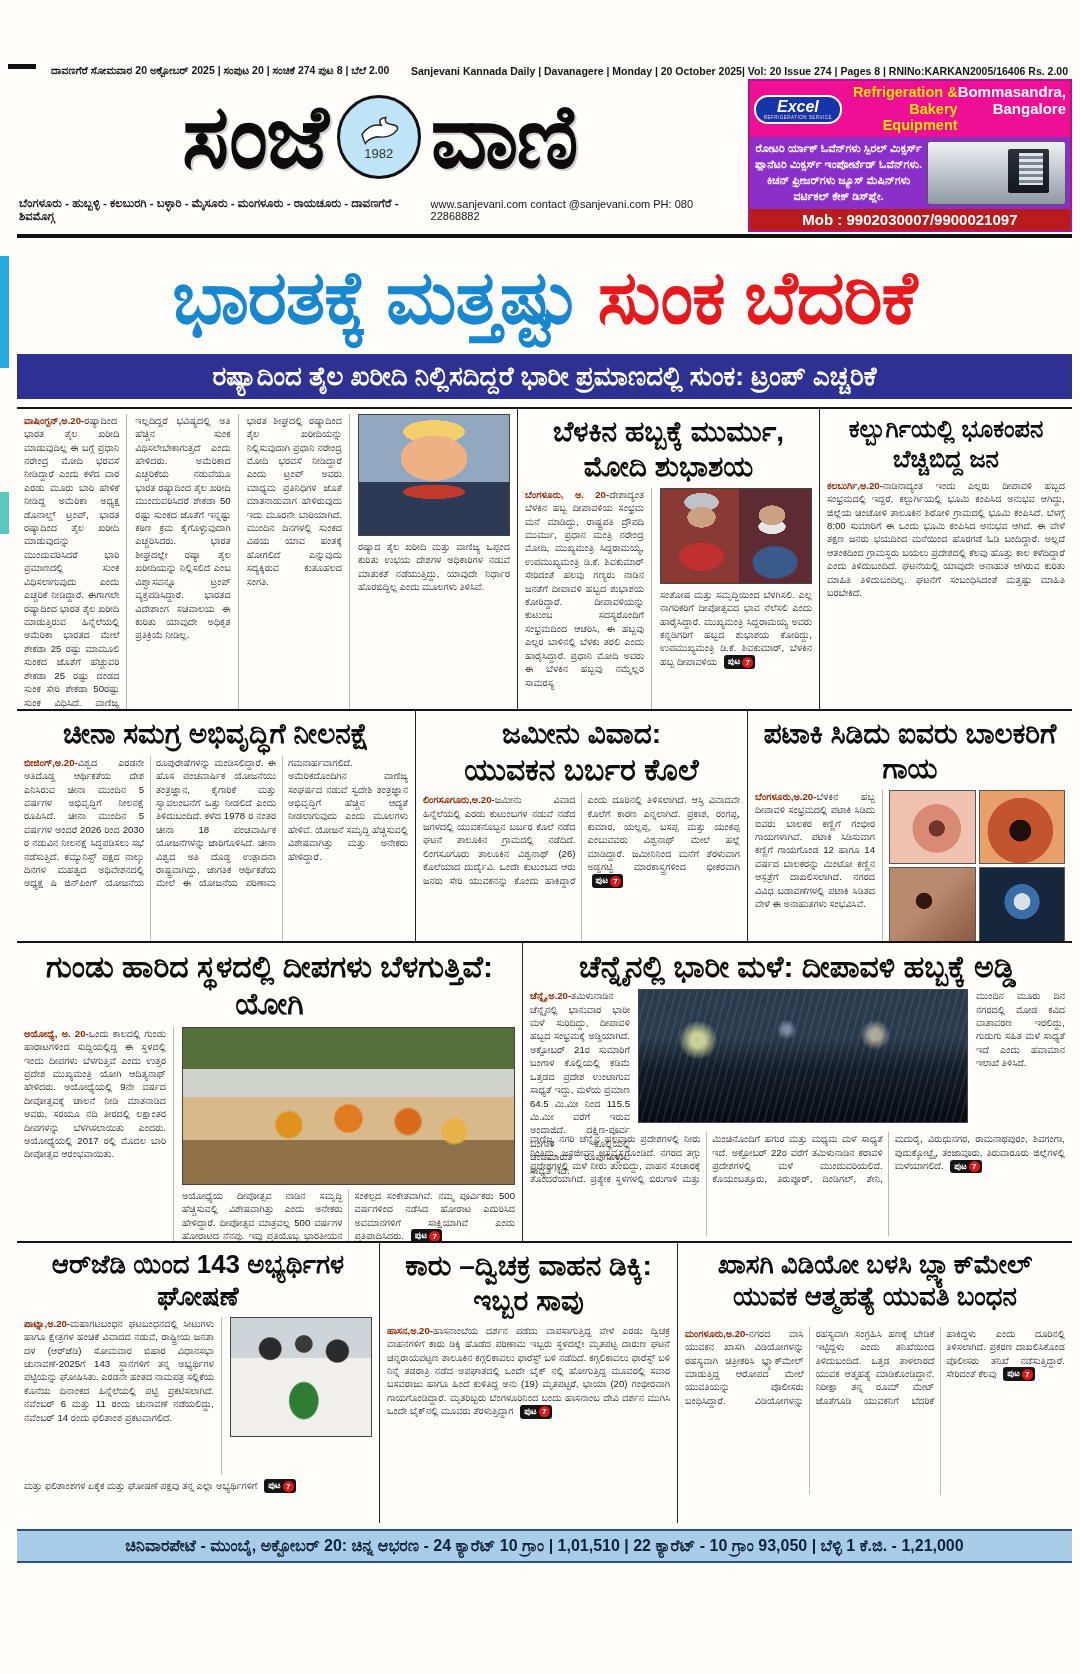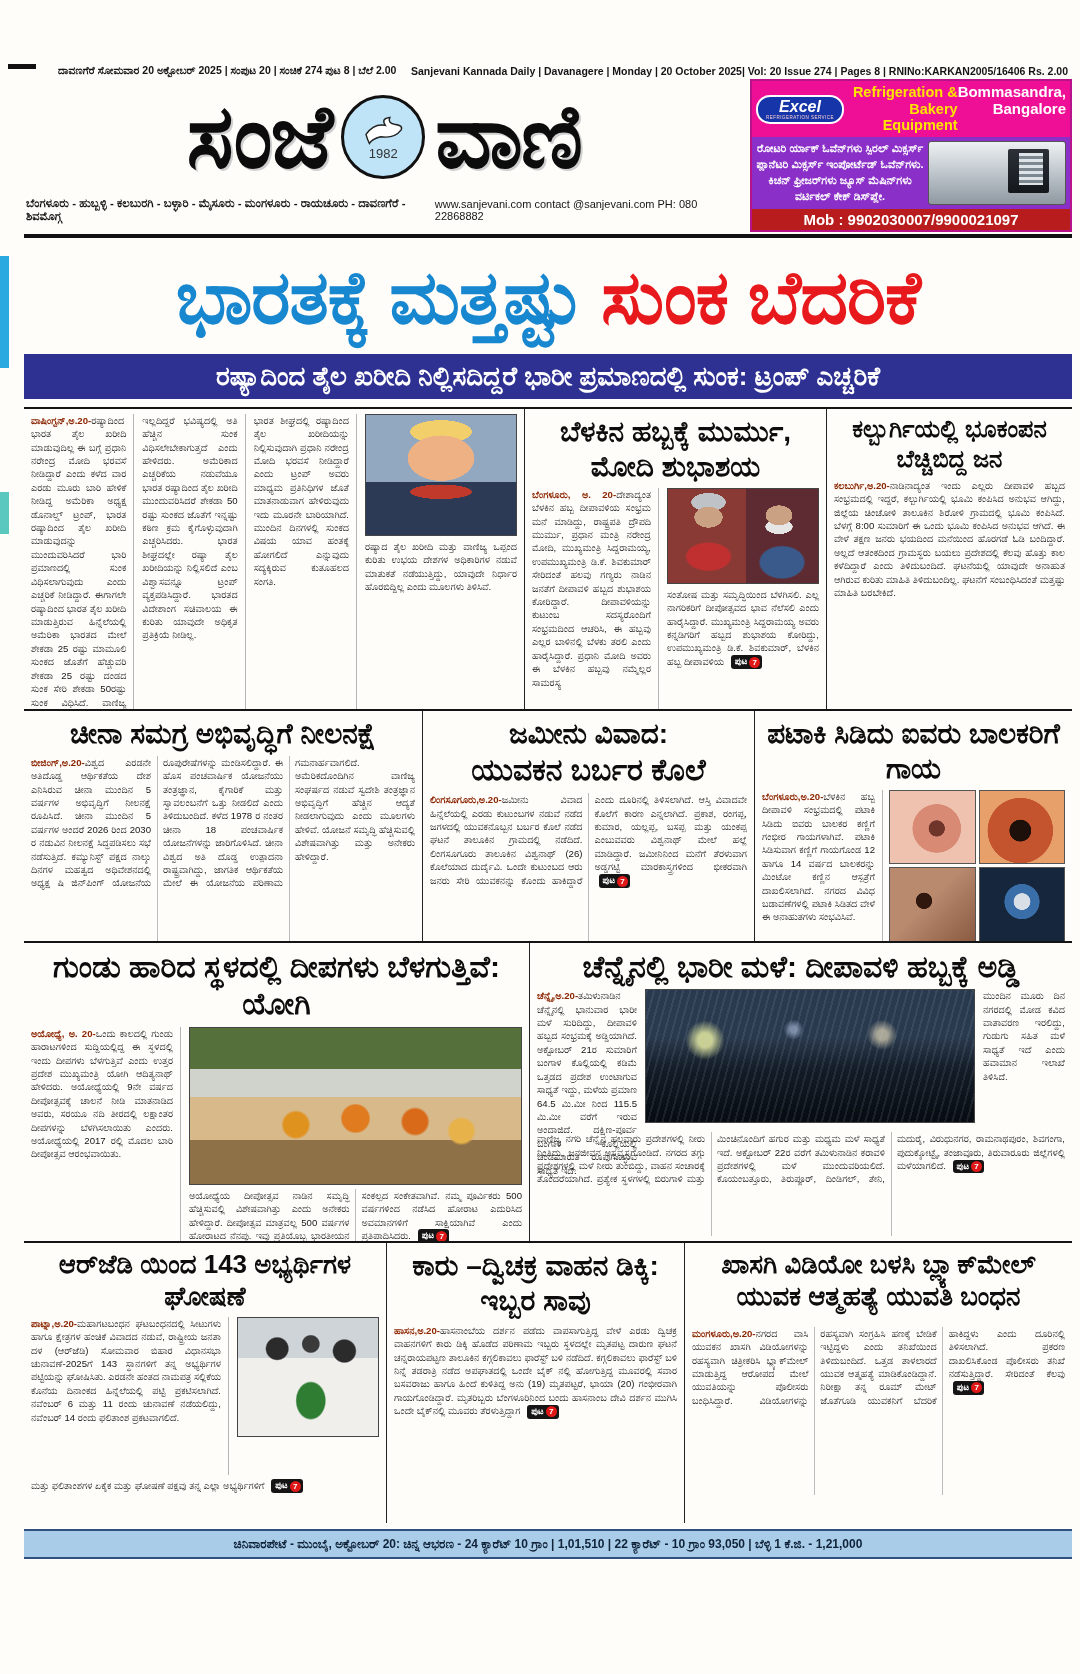--- a/index.html
+++ b/index.html
@@ -5,7 +5,7 @@
   * { margin:0; padding:0; box-sizing:border-box; }
   html,body { background:#f2f2f0; }
   body { font-family:"Liberation Sans", sans-serif; }
-  .page { position:relative; width:1080px; height:1674px; margin:0 auto; background:#fffdfa; color:#111; overflow:hidden; padding:6px 8px 0 24px; }
+  .page { position:relative; width:1080px; height:1674px; margin:0 auto; background:#fffdfa; color:#111; overflow:hidden; padding:6px 8px 0 17px; }
 
   
   .topdash { position:absolute; left:8px; top:64px; width:28px; height:5px; background:#111; }

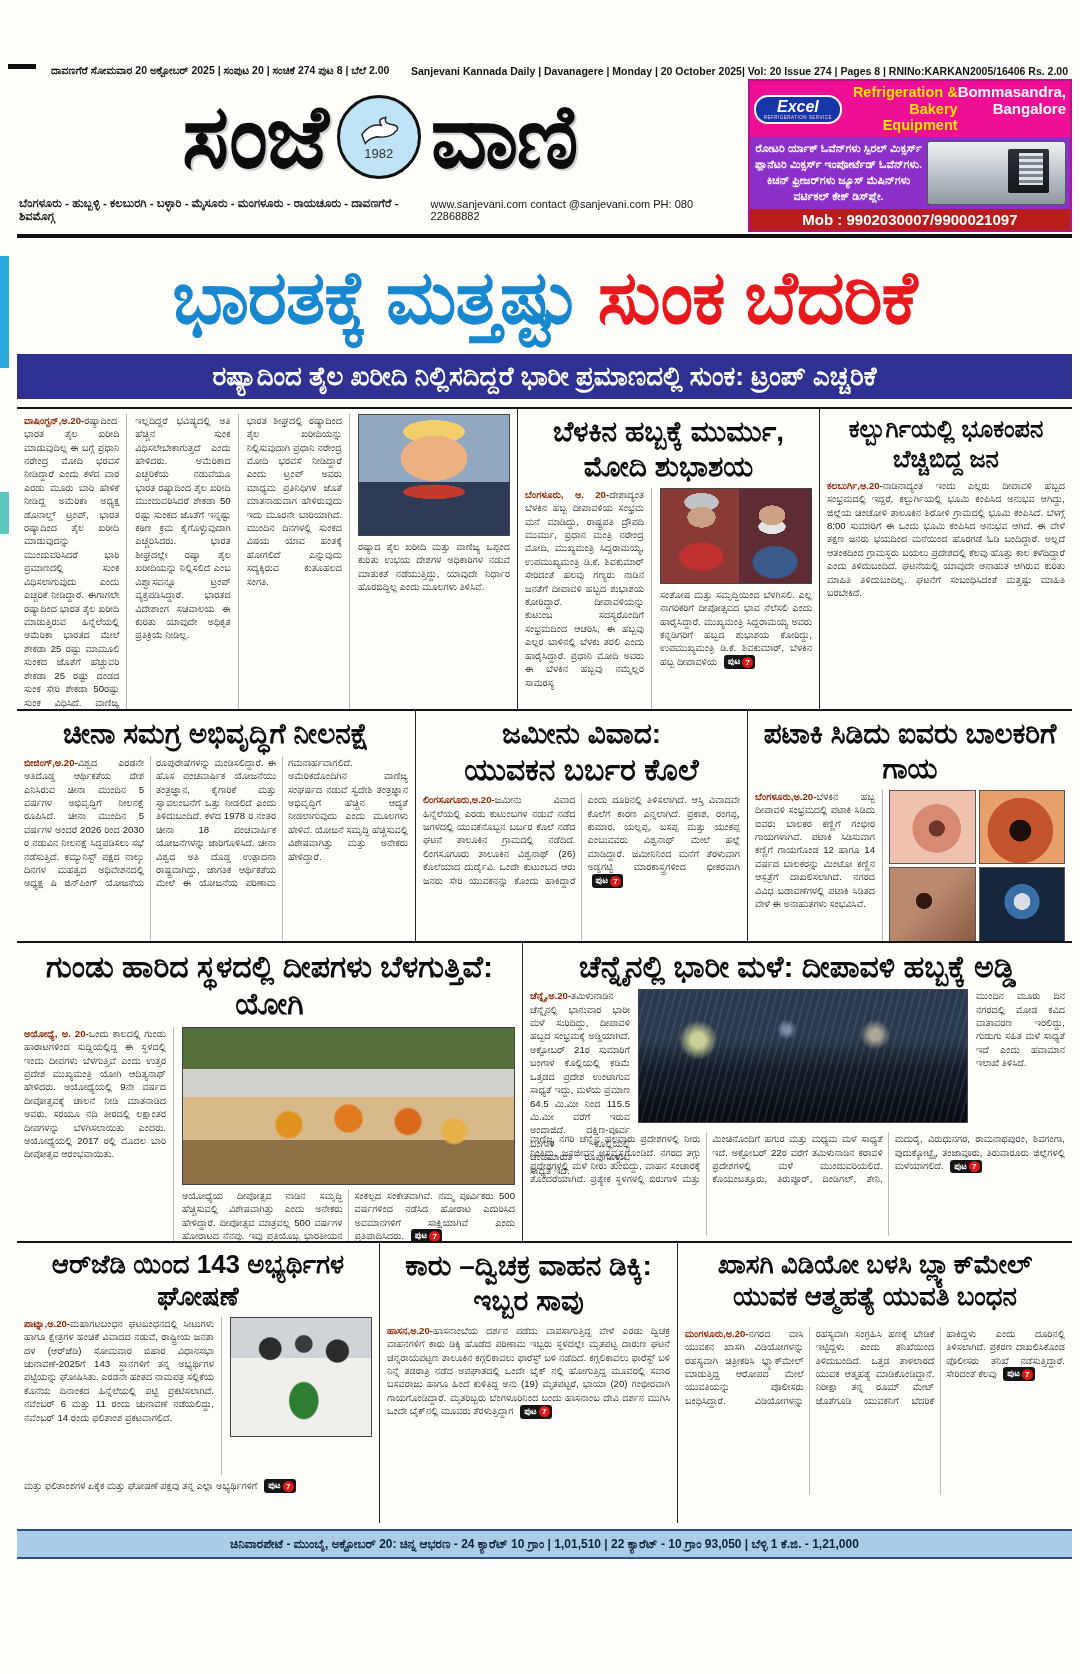--- a/index.html
+++ b/index.html
@@ -128,7 +128,7 @@
   .bm-head { font-size:26px; line-height:1.35; }
 
   
-  .rates { margin-top:6px; background:#a9cde9; border-top:2.5px solid #2f4f7f; border-bottom:2.5px solid #2f4f7f; text-align:center; font-size:12px; font-weight:bold; color:#0f2238; padding:6px 2px; }
+  .rates { margin-top:6px; background:#a9cde9; border-top:2.5px solid #2f4f7f; border-bottom:2.5px solid #2f4f7f; text-align:center; font-size:16px; font-weight:bold; color:#0f2238; padding:6px 2px; }
 </style>
 </head>
 <body>

